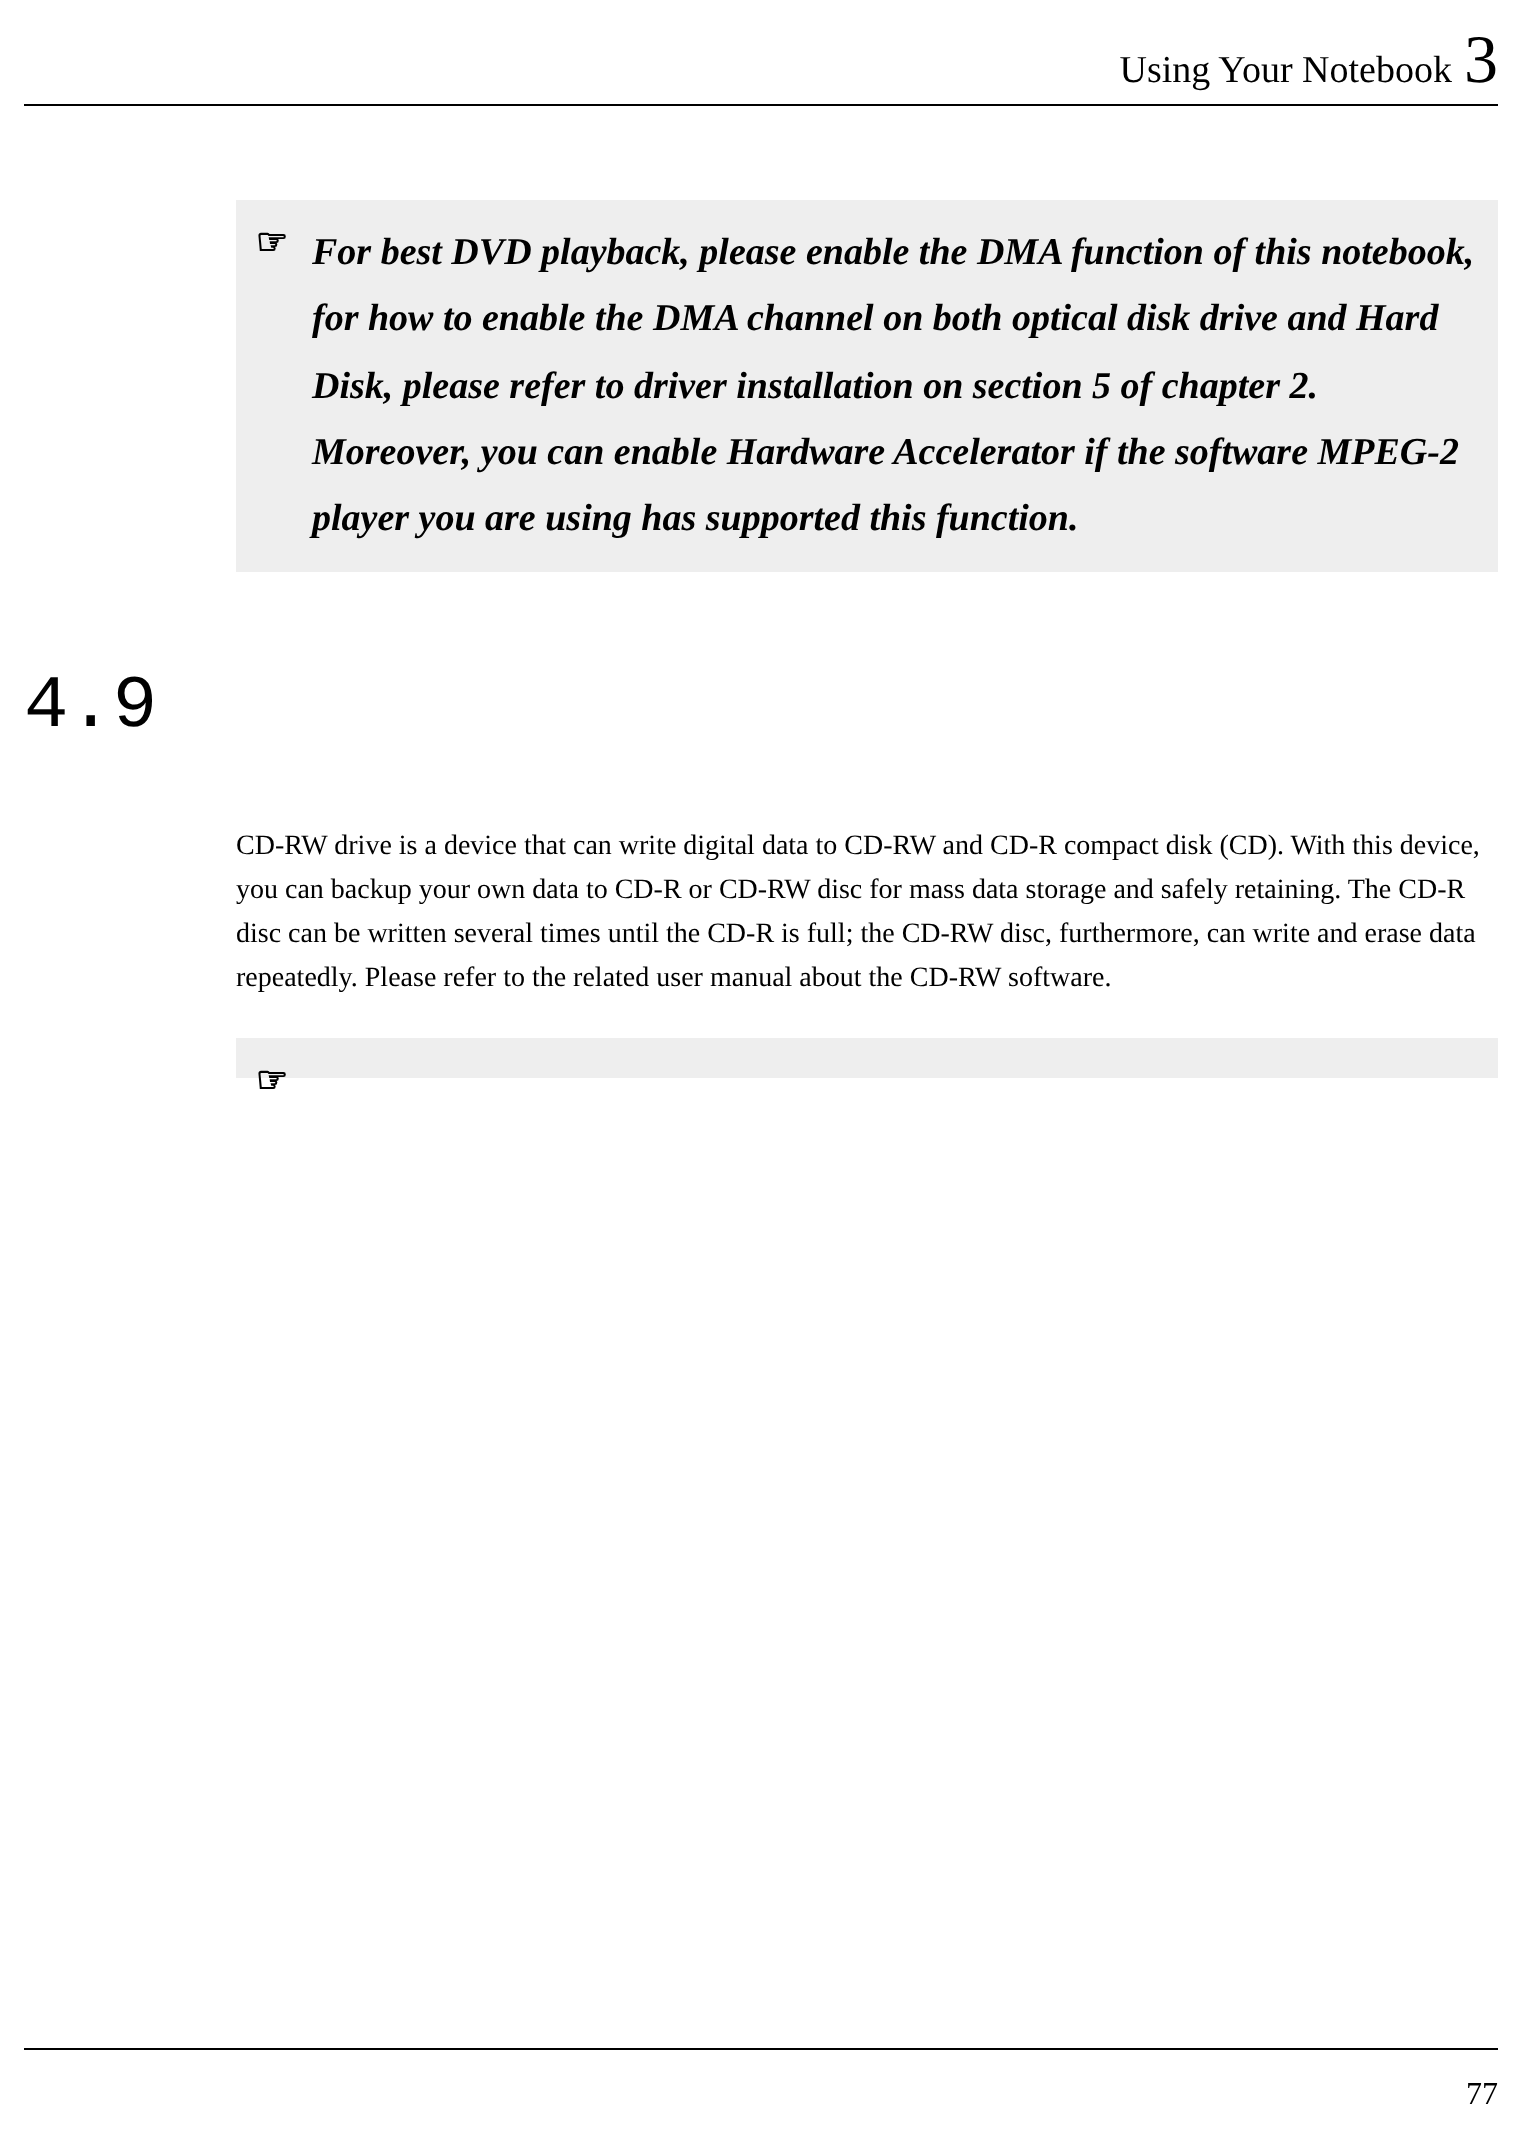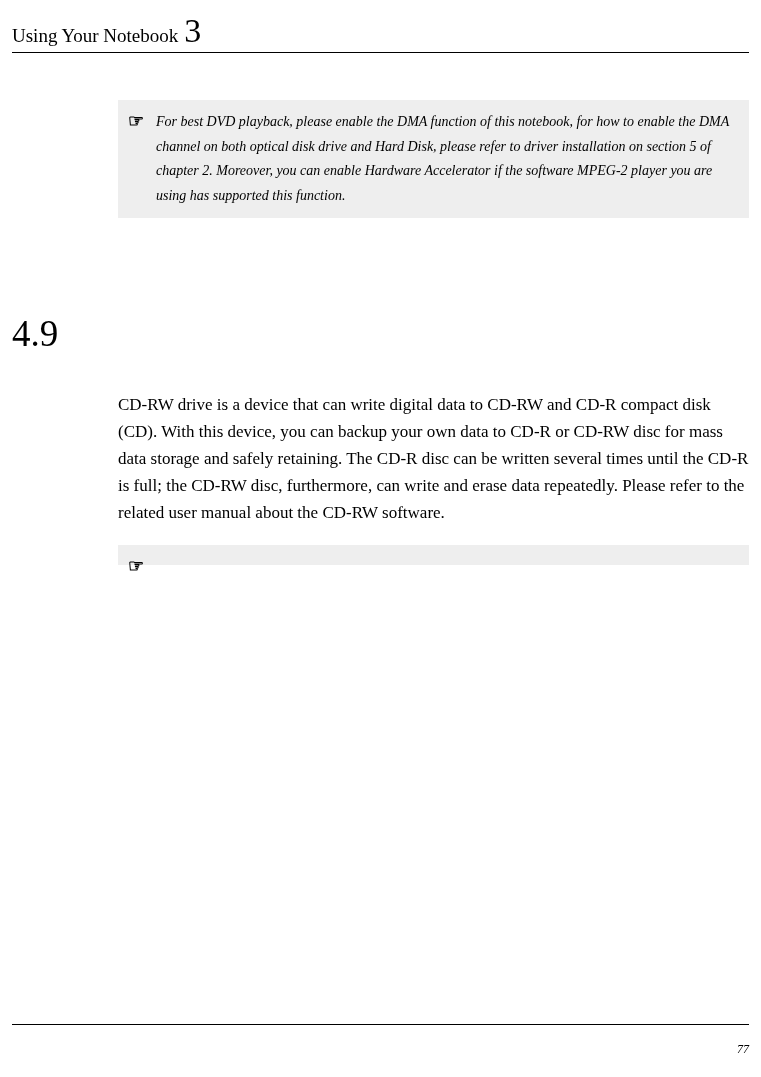--- a/index.html
+++ b/index.html
@@ -21,6 +21,7 @@
       left: 12px;
       right: 12px;
       display: flex;
+      justify-content: flex-end;
       align-items: baseline;
       border-bottom: 1.5px solid #000;
       padding-bottom: 4px;

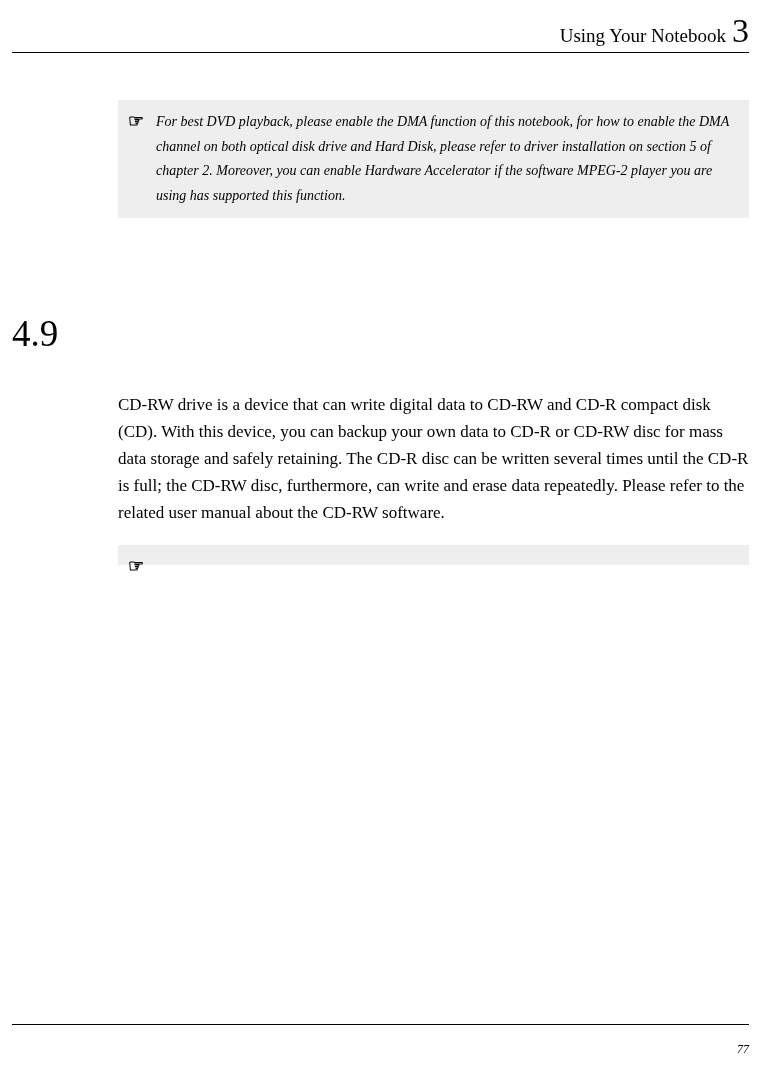--- a/index.html
+++ b/index.html
@@ -57,8 +57,8 @@
     }
     .note-text {
       font-style: italic;
-      font-weight: normal;
-      font-size: 14px;
+      font-weight: bold;
+      font-size: 19px;
       line-height: 1.75;
       padding-left: 28px;
       font-family: Garamond, Georgia, serif;

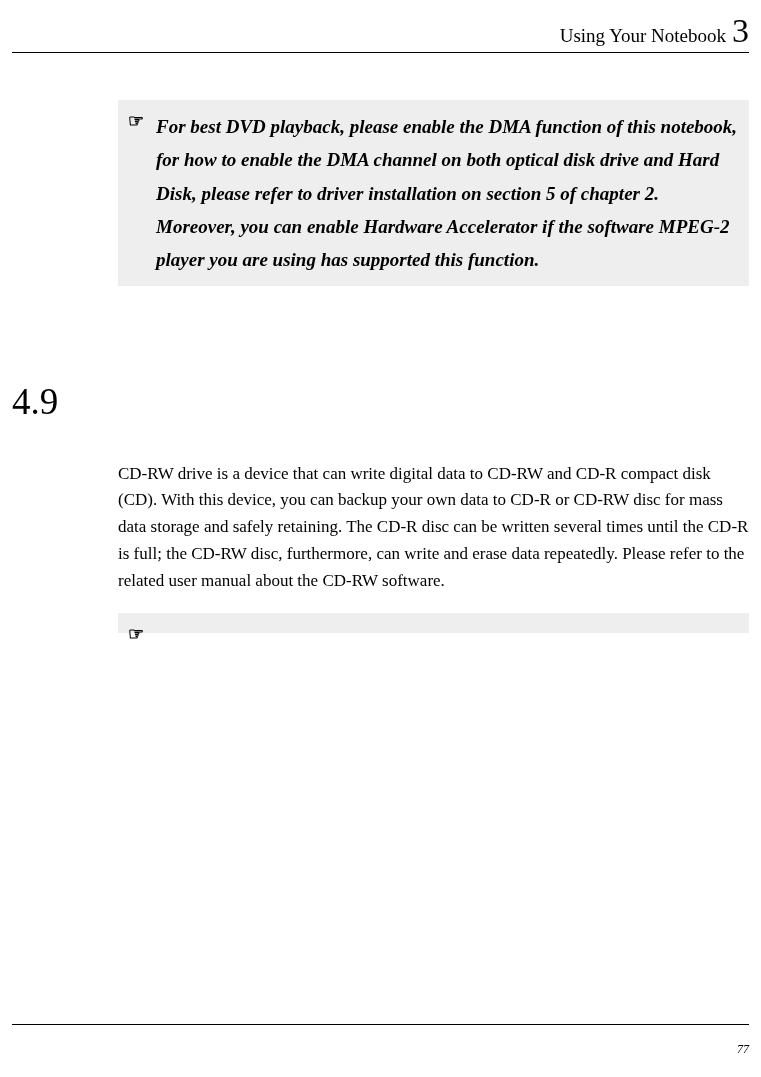--- a/index.html
+++ b/index.html
@@ -72,9 +72,8 @@
       font-size: 37px;
       width: 106px;
       flex-shrink: 0;
-      font-family: Liberation Serif, serif;
+      font-family: Liberation Mono, monospace;
       line-height: 1.25;
-      margin-top: 48px;
     }
     .section-title {
       font-size: 37px;

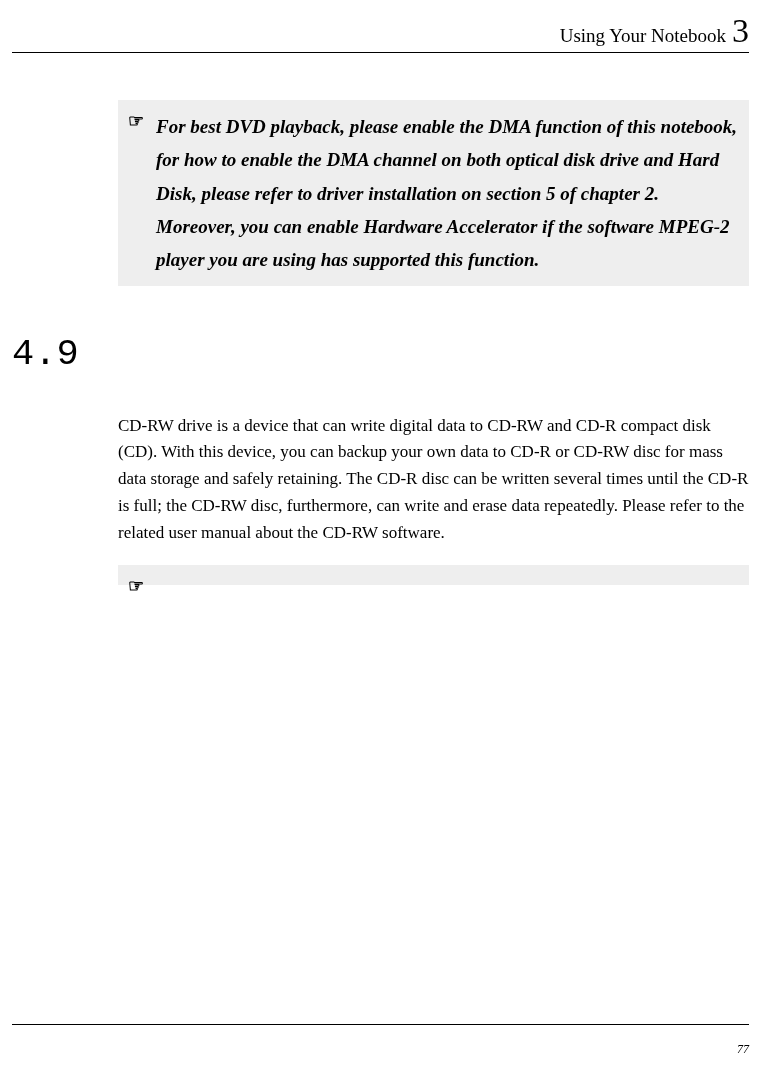--- a/index.html
+++ b/index.html
@@ -82,7 +82,7 @@
     }
     .body-text {
       margin-left: 106px;
-      font-size: 17px;
+      font-size: 14px;
       line-height: 1.58;
       font-family: Garamond, Georgia, serif;
       margin-bottom: 18px;

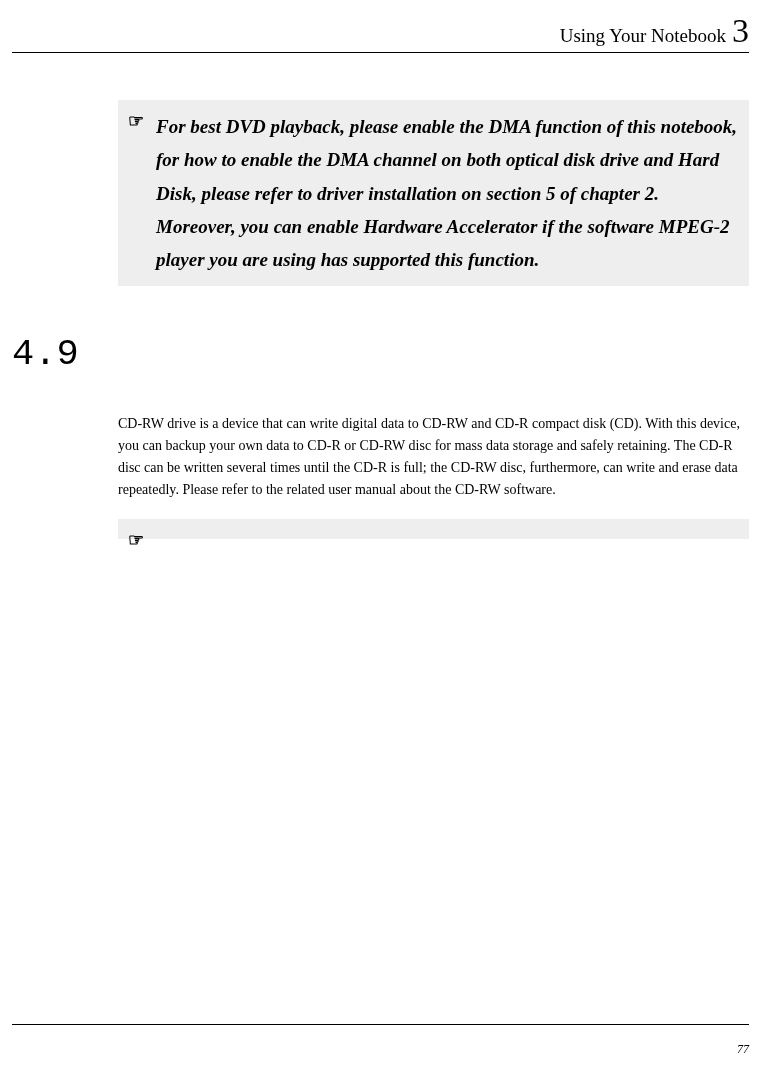--- a/index.html
+++ b/index.html
@@ -98,9 +98,8 @@
       text-align: right;
     }
     .page-number {
-      font-size: 12px;
+      font-size: 16px;
       font-family: Garamond, Georgia, serif;
-      font-style: italic;
     }
   </style>
 </head>

